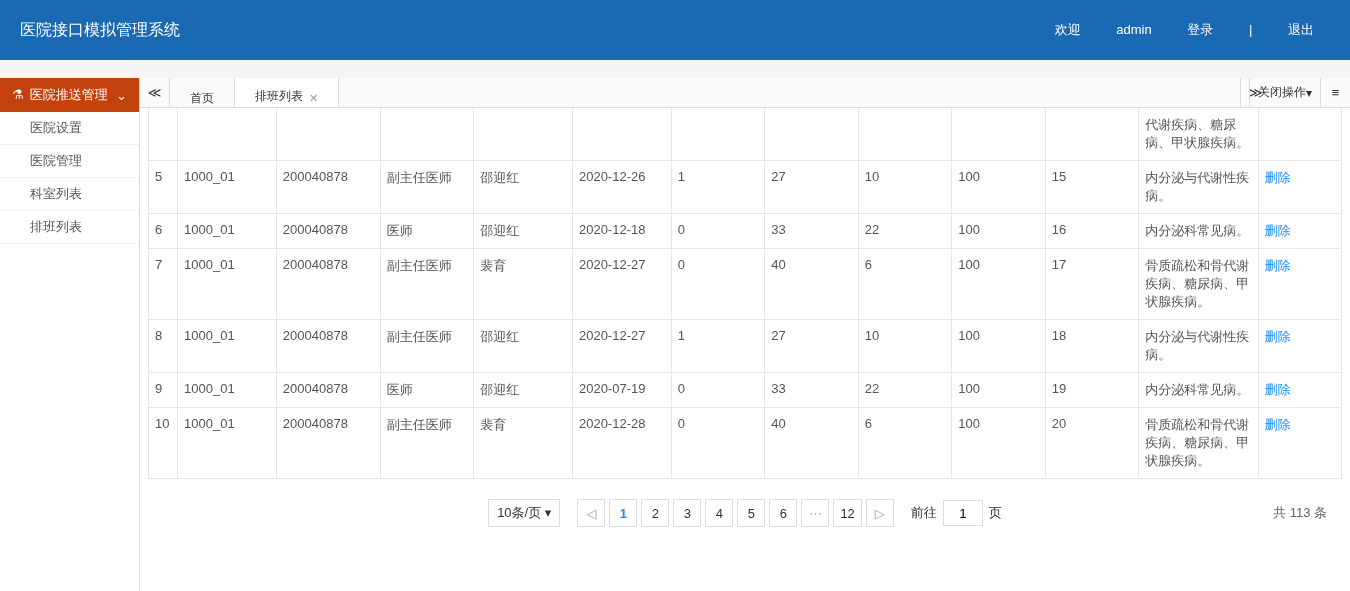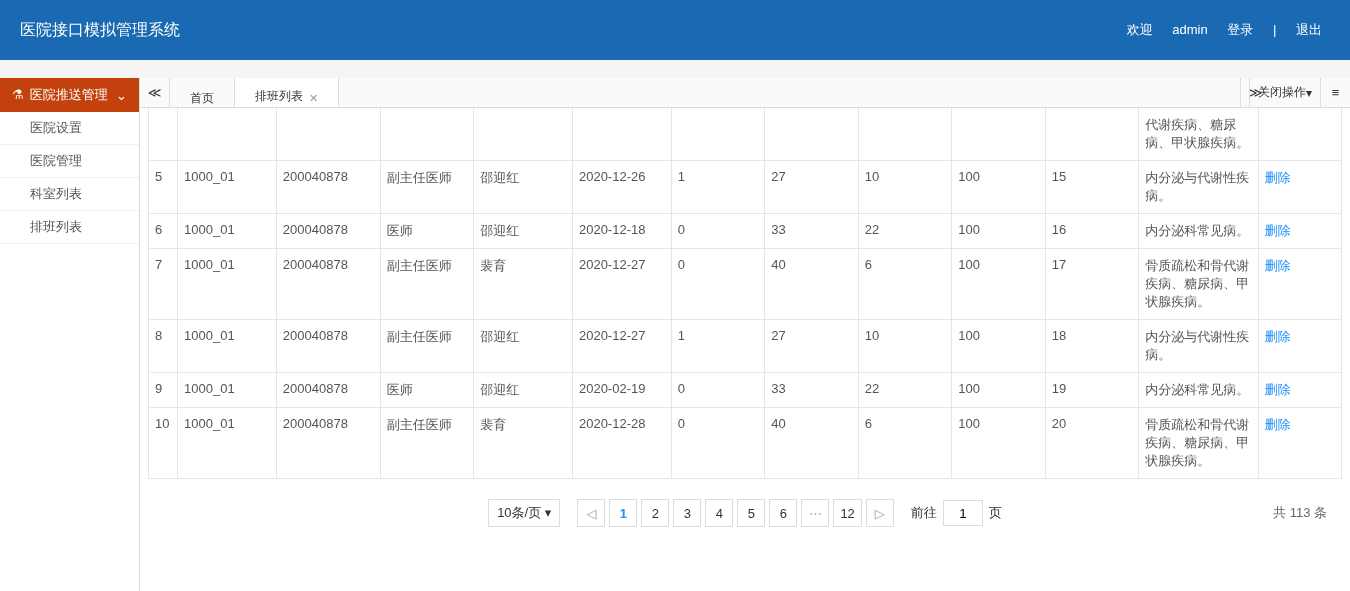--- a/index.html
+++ b/index.html
@@ -8,7 +8,7 @@
     .header { background: #1a6ab3; color: #fff; height: 60px; display: flex; align-items: center; justify-content: space-between; padding: 0 20px; }
     .header-title { font-size: 16px; font-weight: 400; }
     .header-right { font-size: 13px; }
-    .header-right span { margin: 0 8px; }
+    .header-right span { margin: 0 16px; }
     .logout { cursor: pointer; }
     .divider { margin: 0 4px; }
     

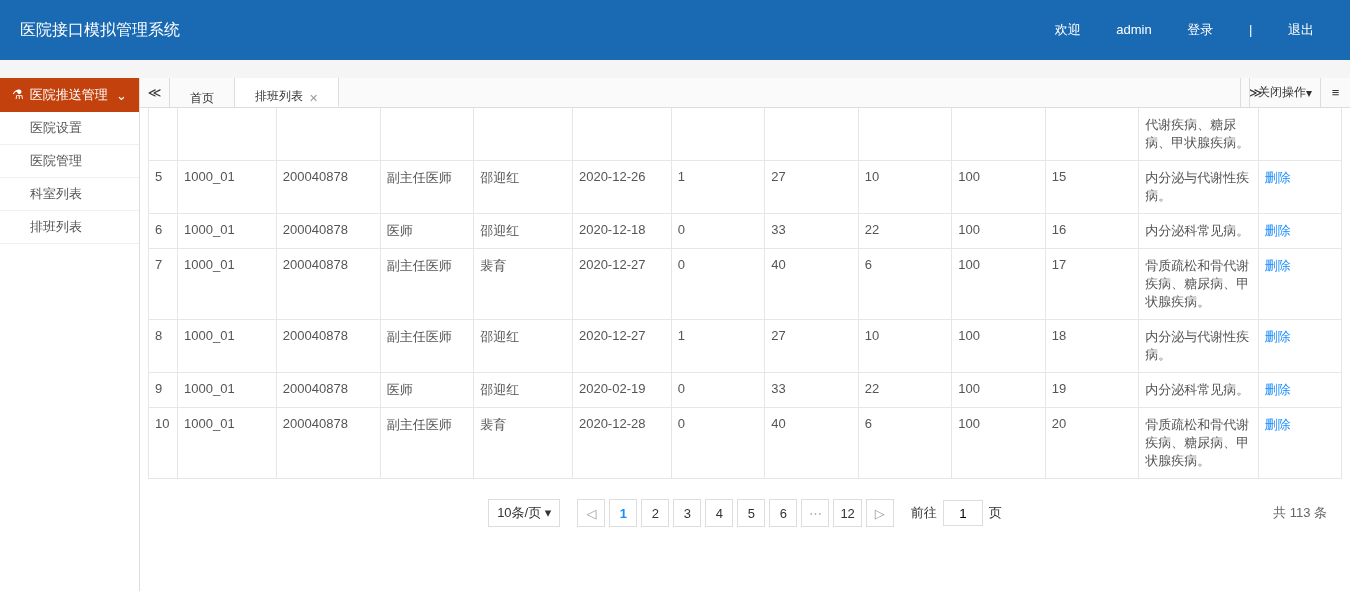--- a/index.html
+++ b/index.html
@@ -189,7 +189,7 @@
               <td class="col-id2">200040878</td>
               <td class="col-title">医师</td>
               <td class="col-name">邵迎红</td>
-              <td class="col-date">2020-02-19</td>
+              <td class="col-date">2020-07-19</td>
               <td class="col-num">0</td>
               <td class="col-num">33</td>
               <td class="col-num">22</td>

